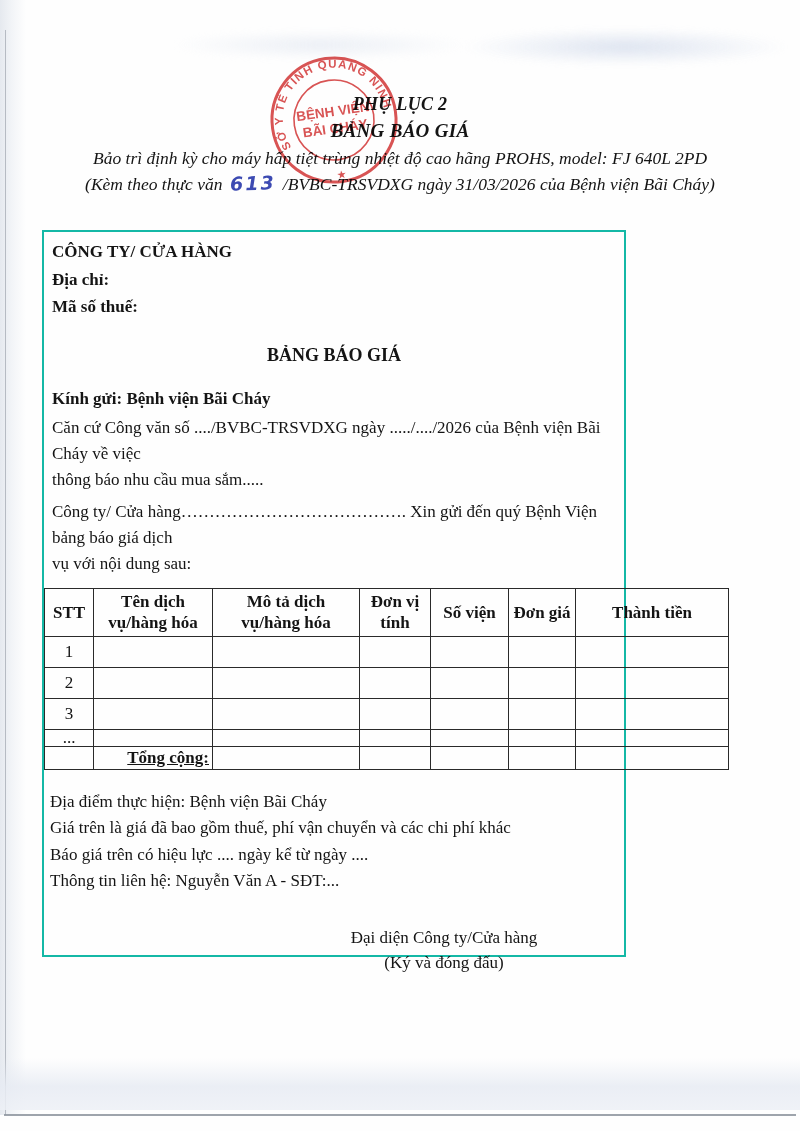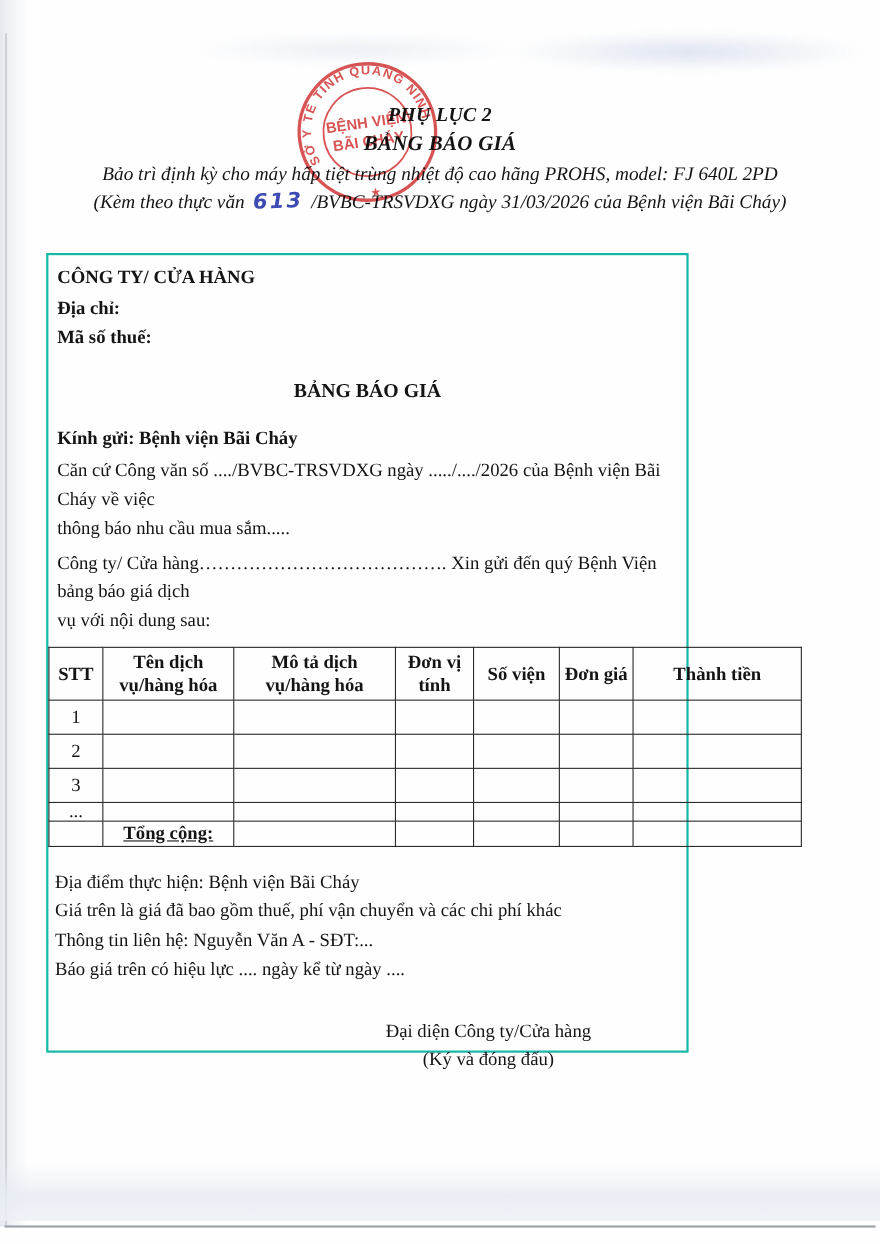--- a/index.html
+++ b/index.html
@@ -51,7 +51,7 @@
   table.quote td { text-align:center; vertical-align:middle; }
   tr.item-row td { height:31px; }
   tr.dots-row td { height:17px; line-height:14px; }
-  tr.total-row td { height:22px; }
+  tr.total-row td { height:22px;text-align:right; }
   td.total-cell { text-align:left; font-weight:bold; text-decoration:underline; padding-left:6px; }
 
   .notes { margin:19px 8px 0 6px; line-height:26.5px; }

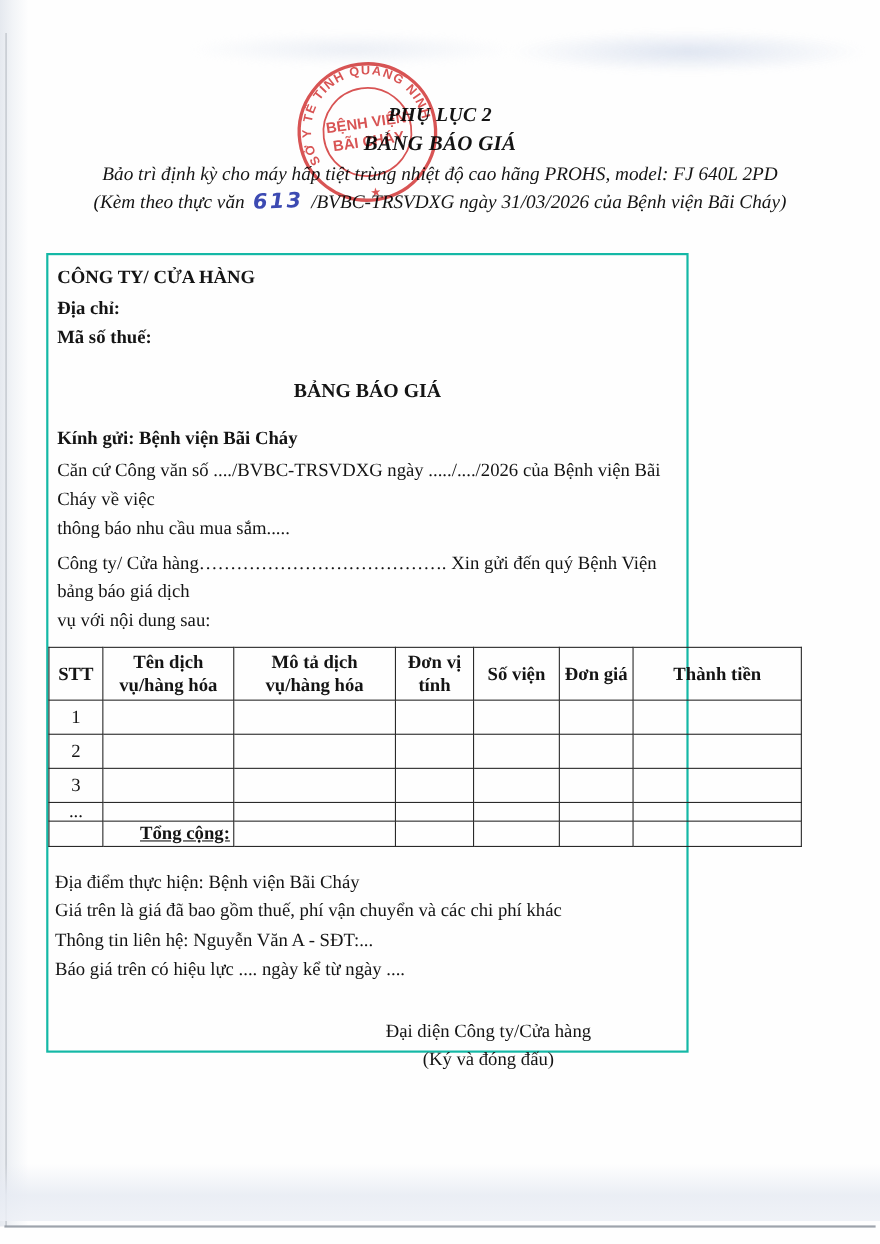--- a/index.html
+++ b/index.html
@@ -190,8 +190,8 @@
     <div class="notes">
       <div>Địa điểm thực hiện: Bệnh viện Bãi Cháy</div>
       <div>Giá trên là giá đã bao gồm thuế, phí vận chuyển và các chi phí khác</div>
+      <div>Báo giá trên có hiệu lực .... ngày kể từ ngày ....</div>
       <div>Thông tin liên hệ: Nguyễn Văn A - SĐT:...</div>
-      <div>Báo giá trên có hiệu lực .... ngày kể từ ngày ....</div>
     </div>
 
     <div class="signature">

